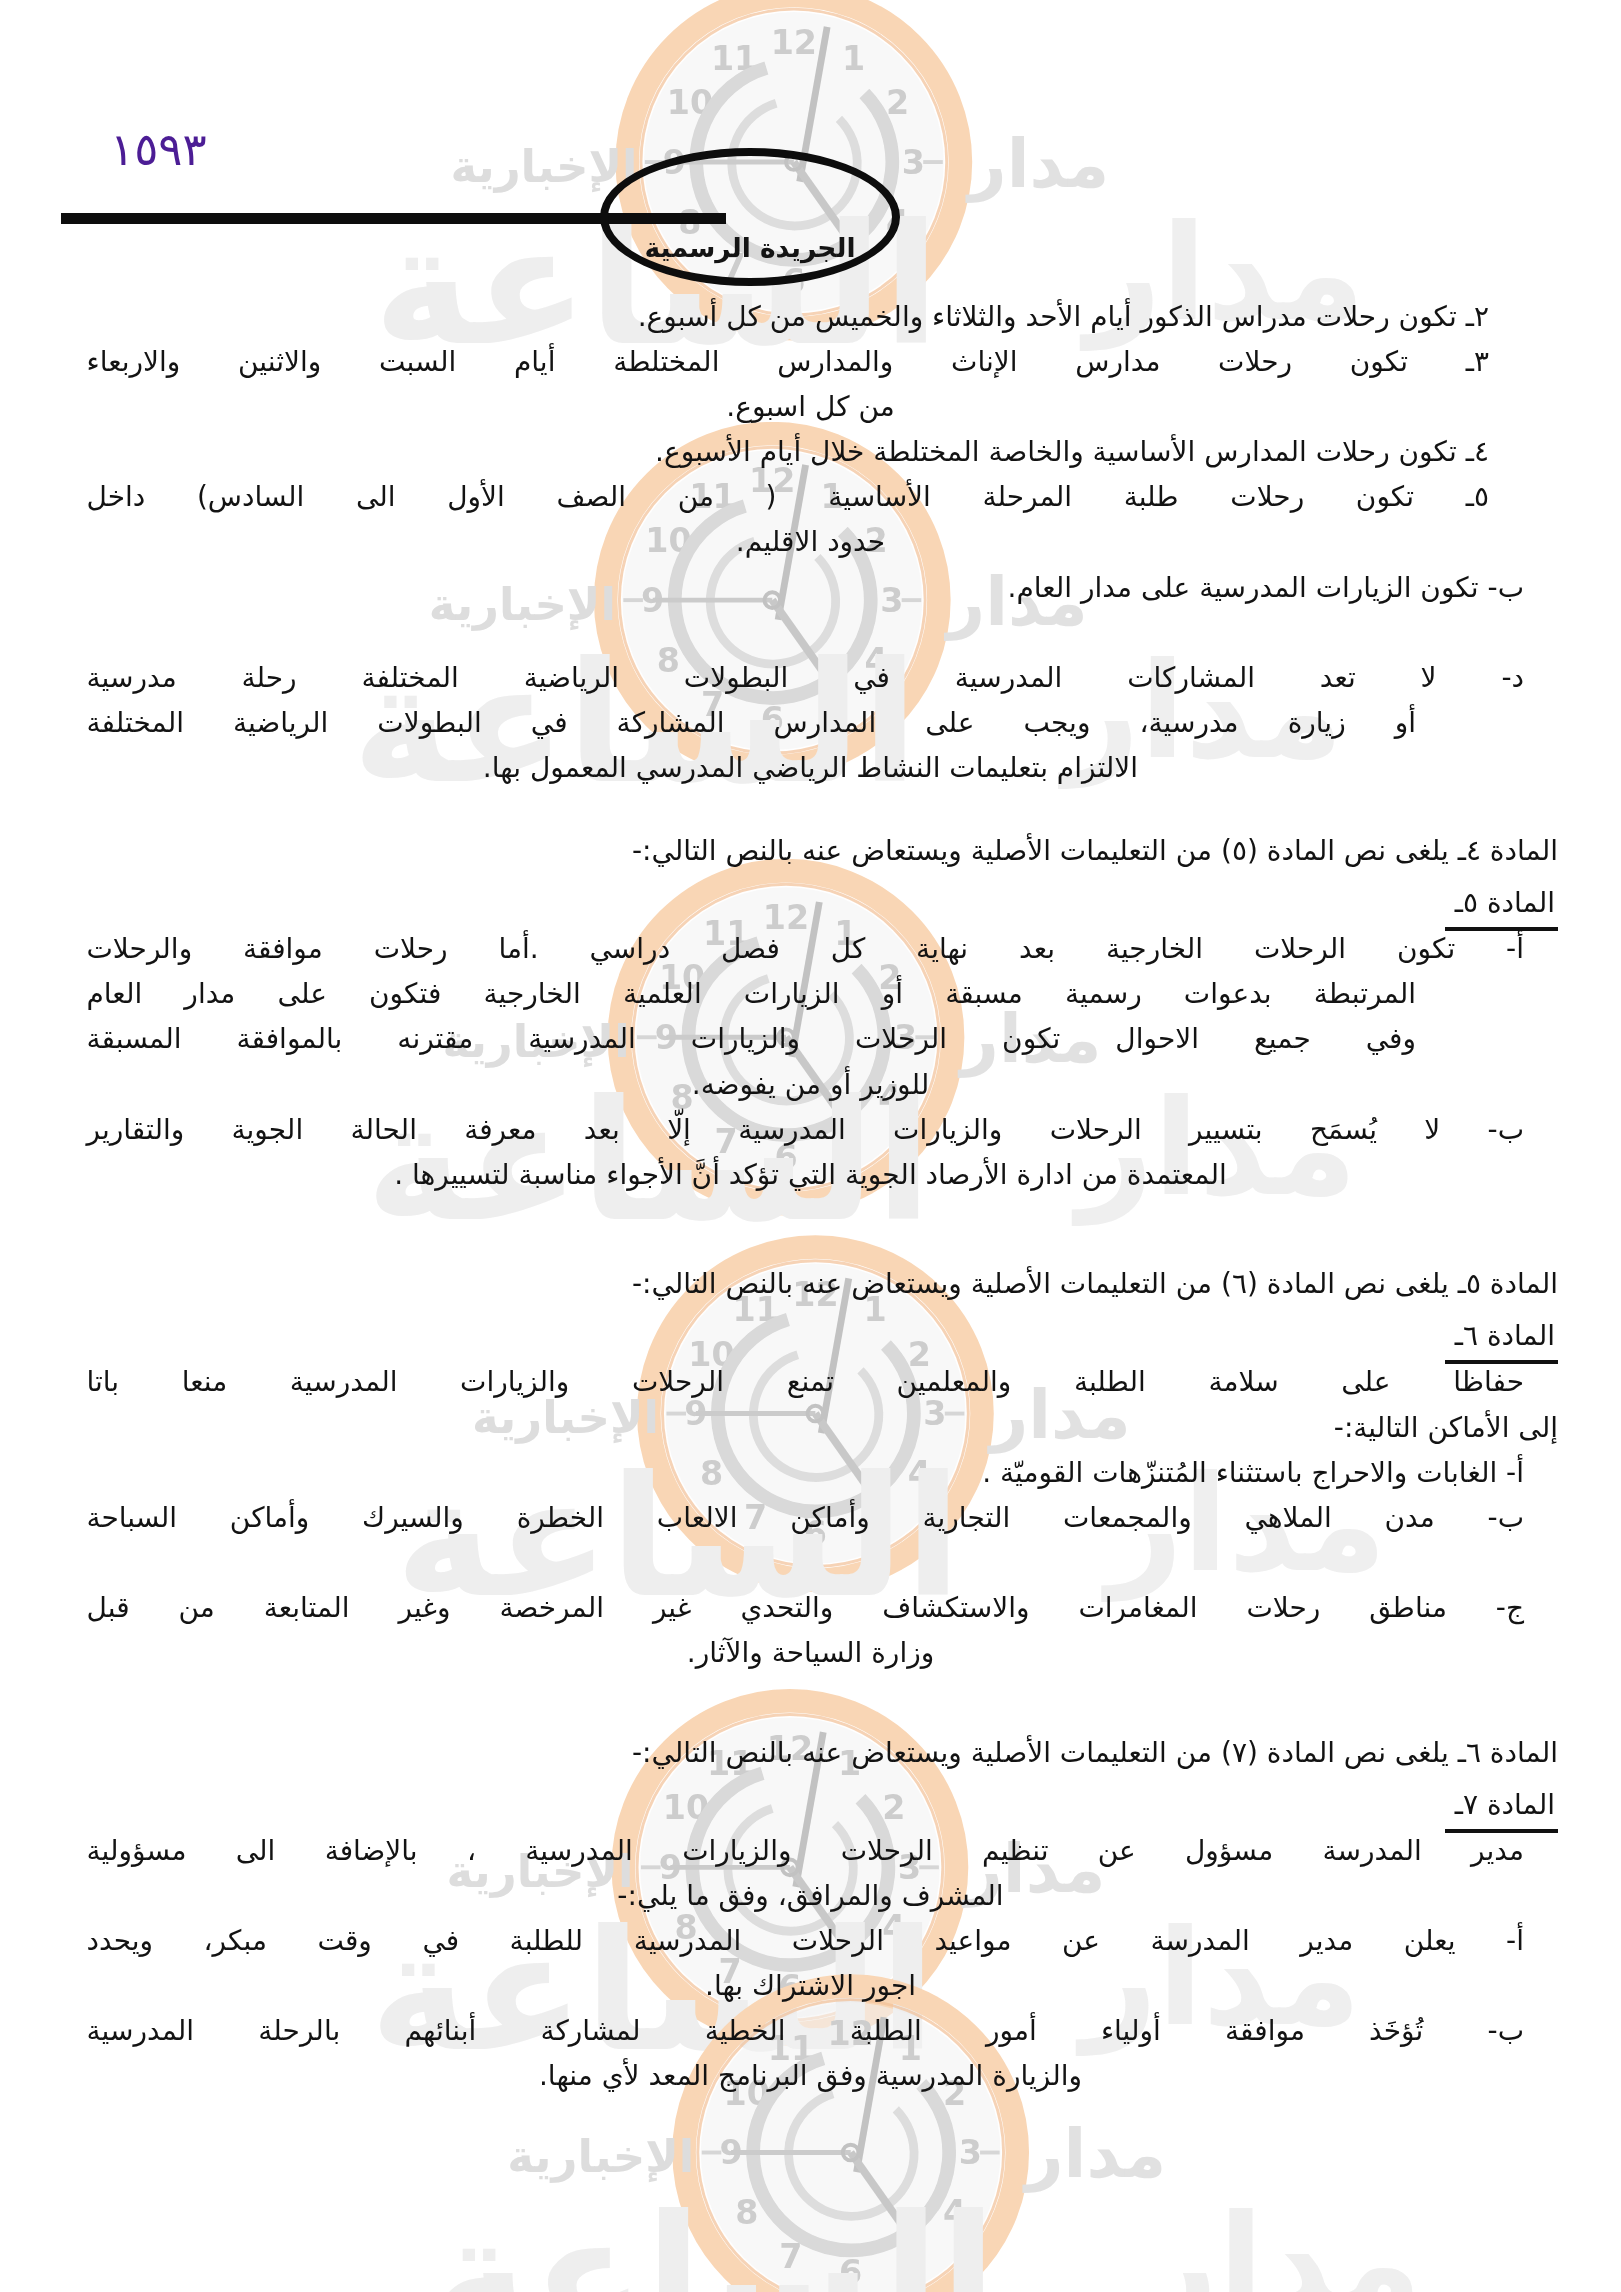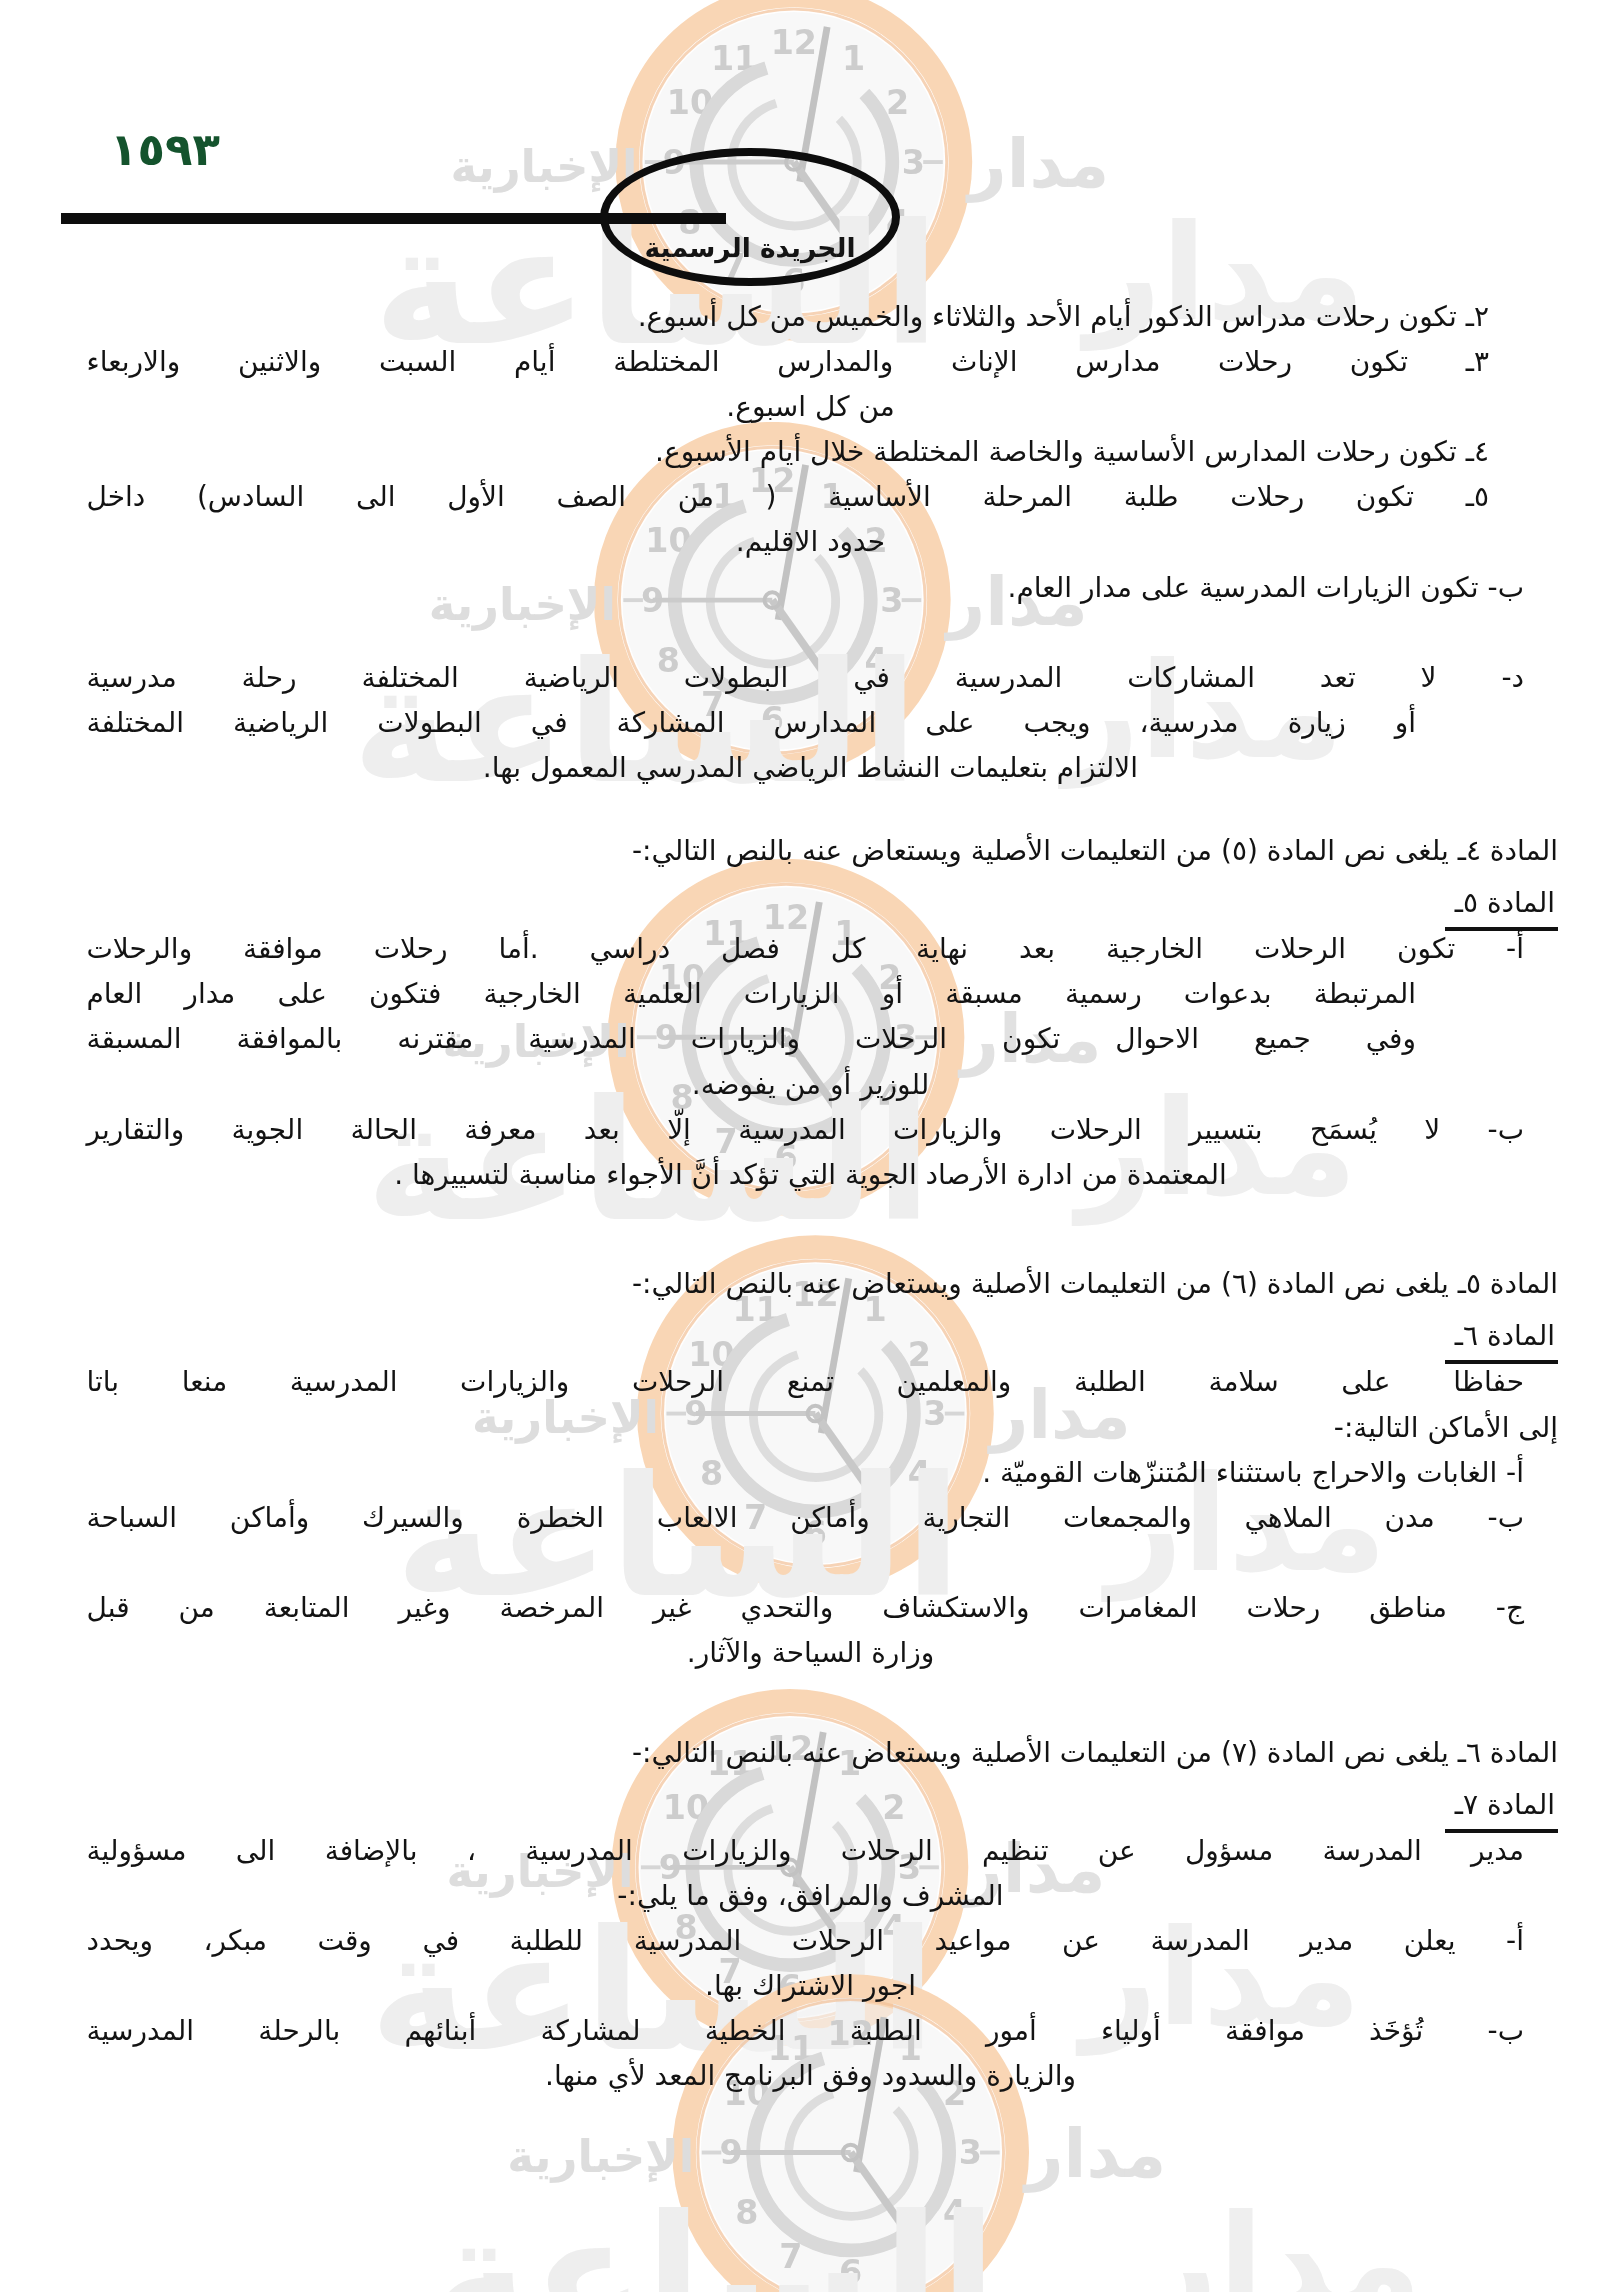--- a/index.html
+++ b/index.html
@@ -5,7 +5,7 @@
   html,body{margin:0;padding:0;background:#ffffff;}
   .page{position:relative;width:1621px;height:2293px;margin:0 auto;background:#ffffff;overflow:hidden;direction:rtl;font-family:"DejaVu Sans",sans-serif;}
   .wm{position:absolute;top:0;left:0;z-index:1;pointer-events:none;}
-  .pagenum{position:absolute;top:123px;left:110px;z-index:3;font-size:45px;font-weight:bold;color:#14532d;direction:rtl;}
+  .pagenum{position:absolute;top:123px;left:110px;z-index:3;font-size:45px;font-weight:normal;color:#4c1d95;direction:rtl;}
   .rule{position:absolute;top:213px;height:10.8px;background:#0d0d0d;z-index:2;}
   .rule-l{right:1015px;width:543px;} 
   .rule-r{left:61px;width:665px;}    

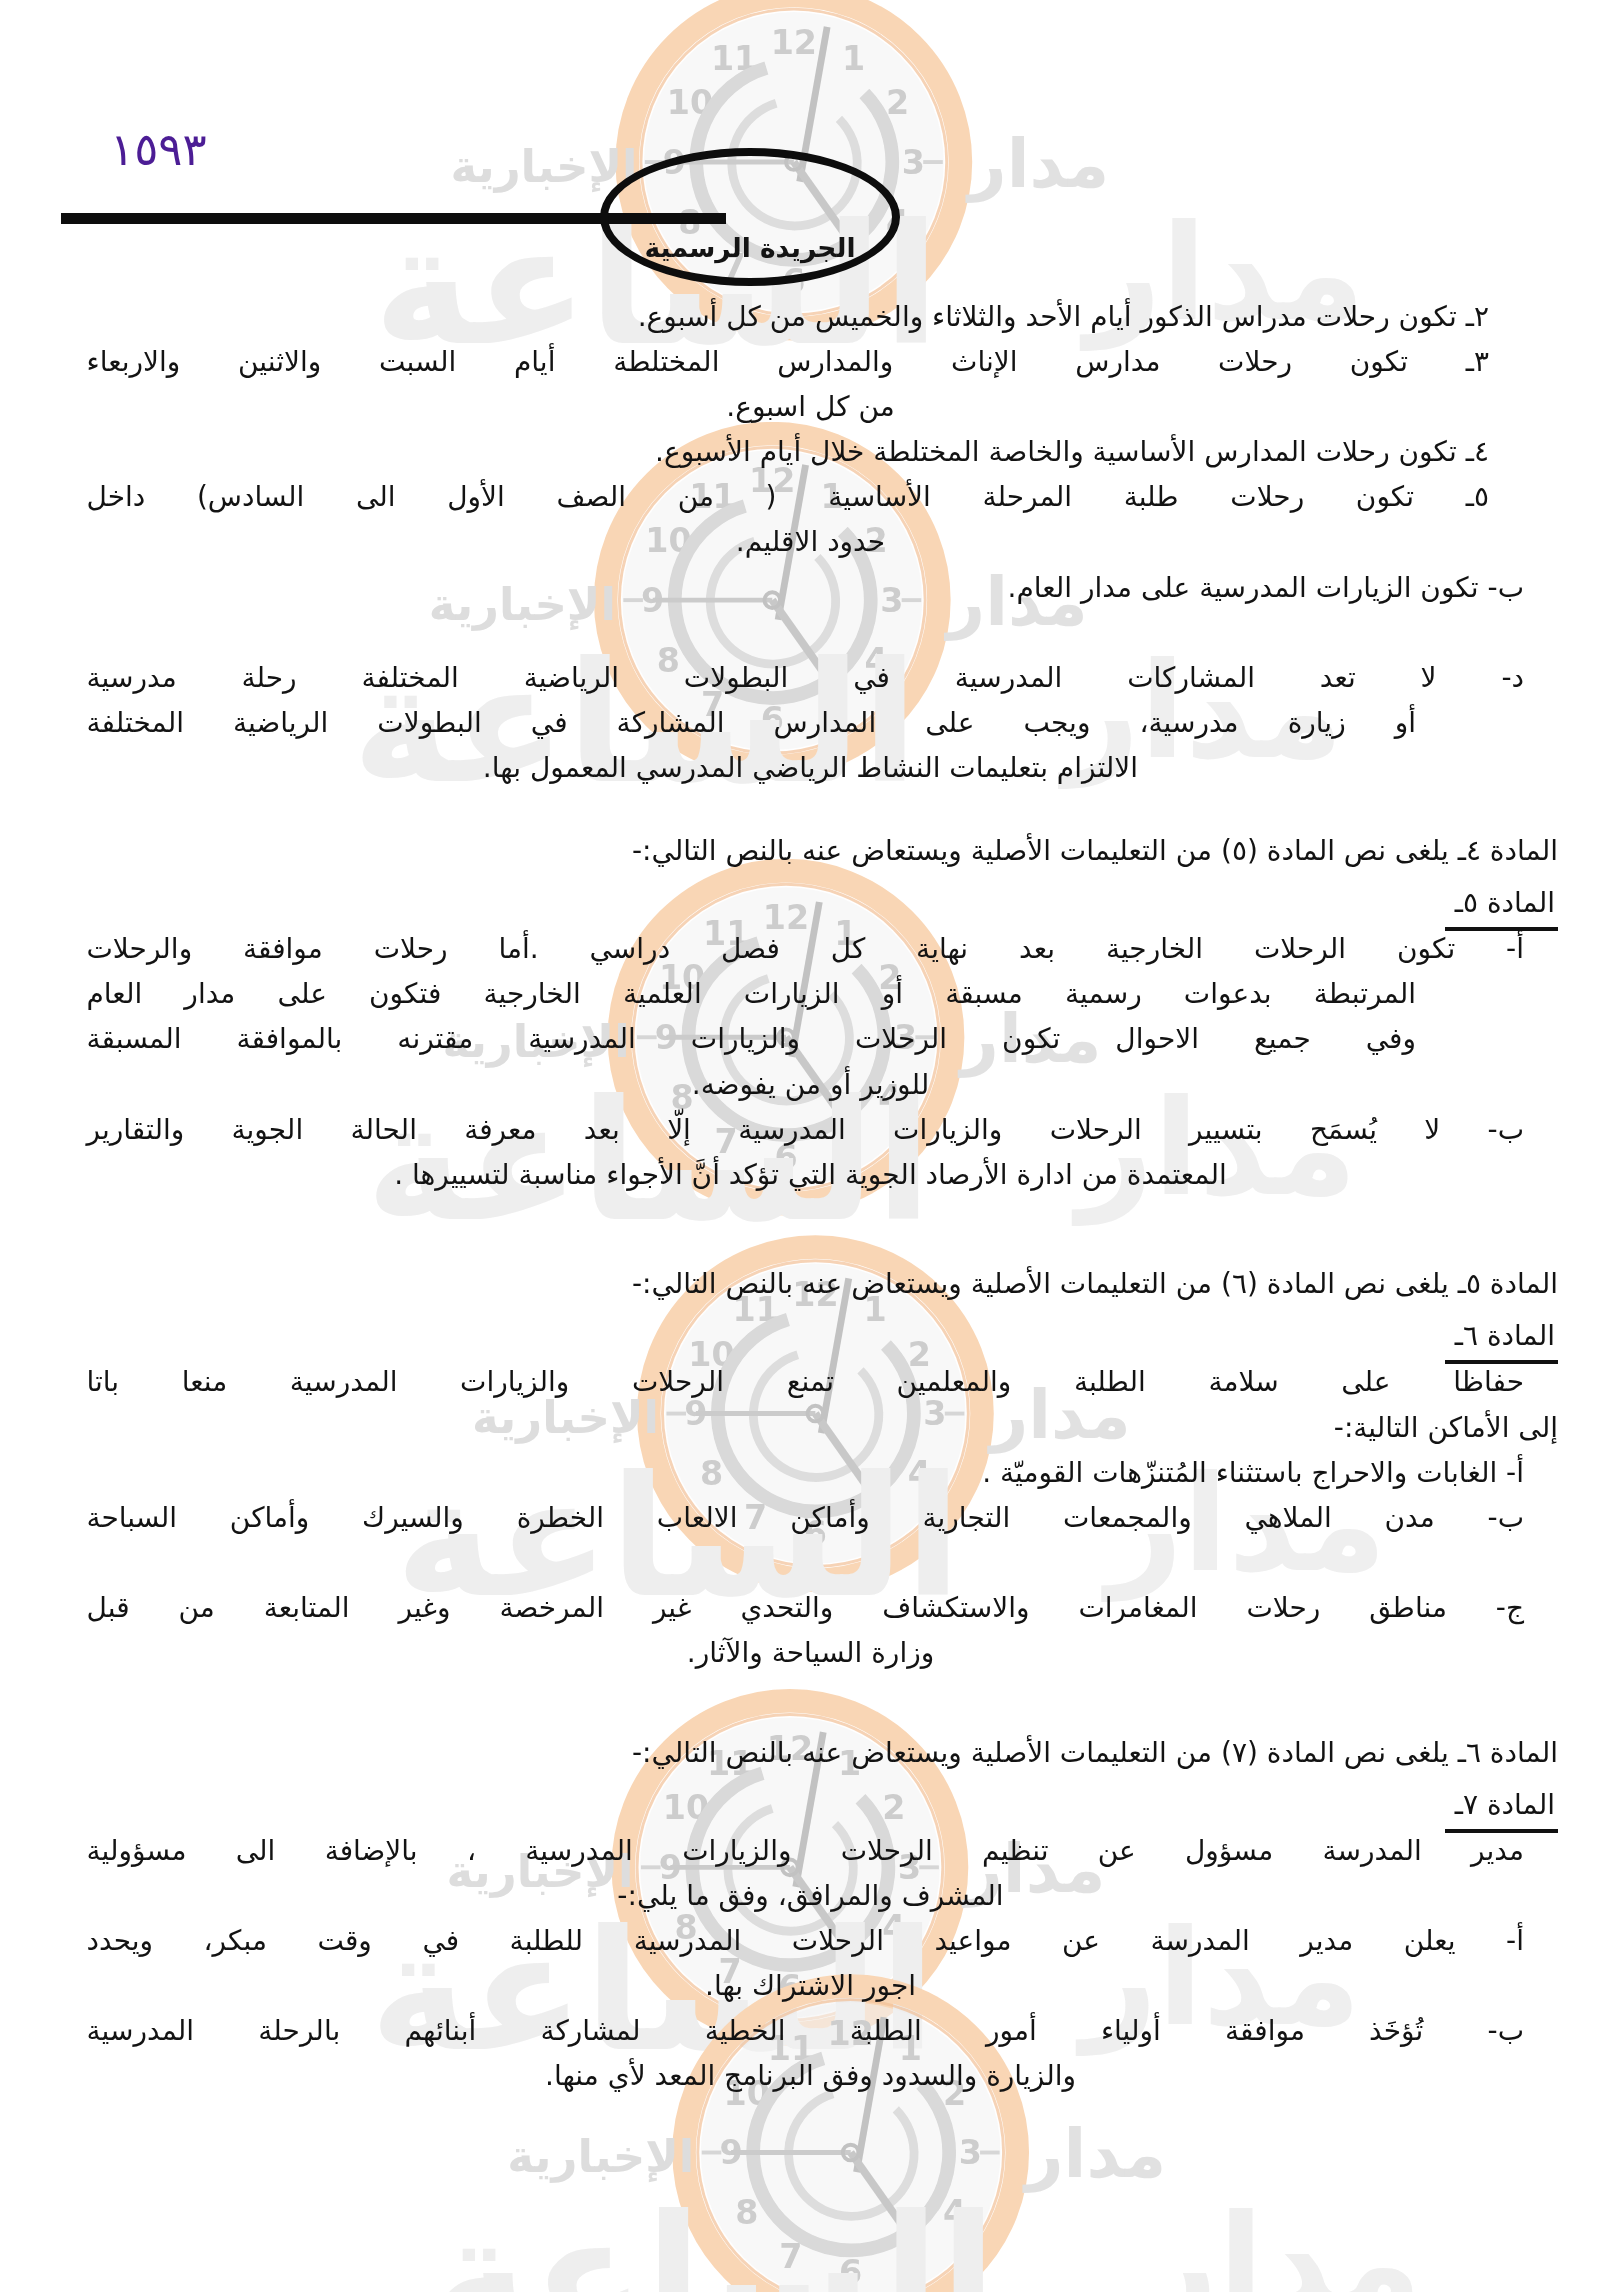--- a/index.html
+++ b/index.html
@@ -108,7 +108,7 @@
   <div class="ln j" style="top:1918px;padding-right:34px;padding-left:23.5px">أ-  يعلن مدير المدرسة عن مواعيد الرحلات المدرسية للطلبة في وقت مبكر، ويحدد</div>
   <div class="ln c" style="top:1963px">اجور الاشتراك بها.</div>
   <div class="ln j" style="top:2008px;padding-right:34px;padding-left:23.5px">ب- تُؤخَذ موافقة أولياء أمور الطلبة الخطية لمشاركة أبنائهم بالرحلة المدرسية</div>
-  <div class="ln c" style="top:2053px">والزيارة والسدود وفق البرنامج المعد لأي منها.</div>
+  <div class="ln c" style="top:2053px">والزيارة المدرسية وفق البرنامج المعد لأي منها.</div>
 
 </div>
 

